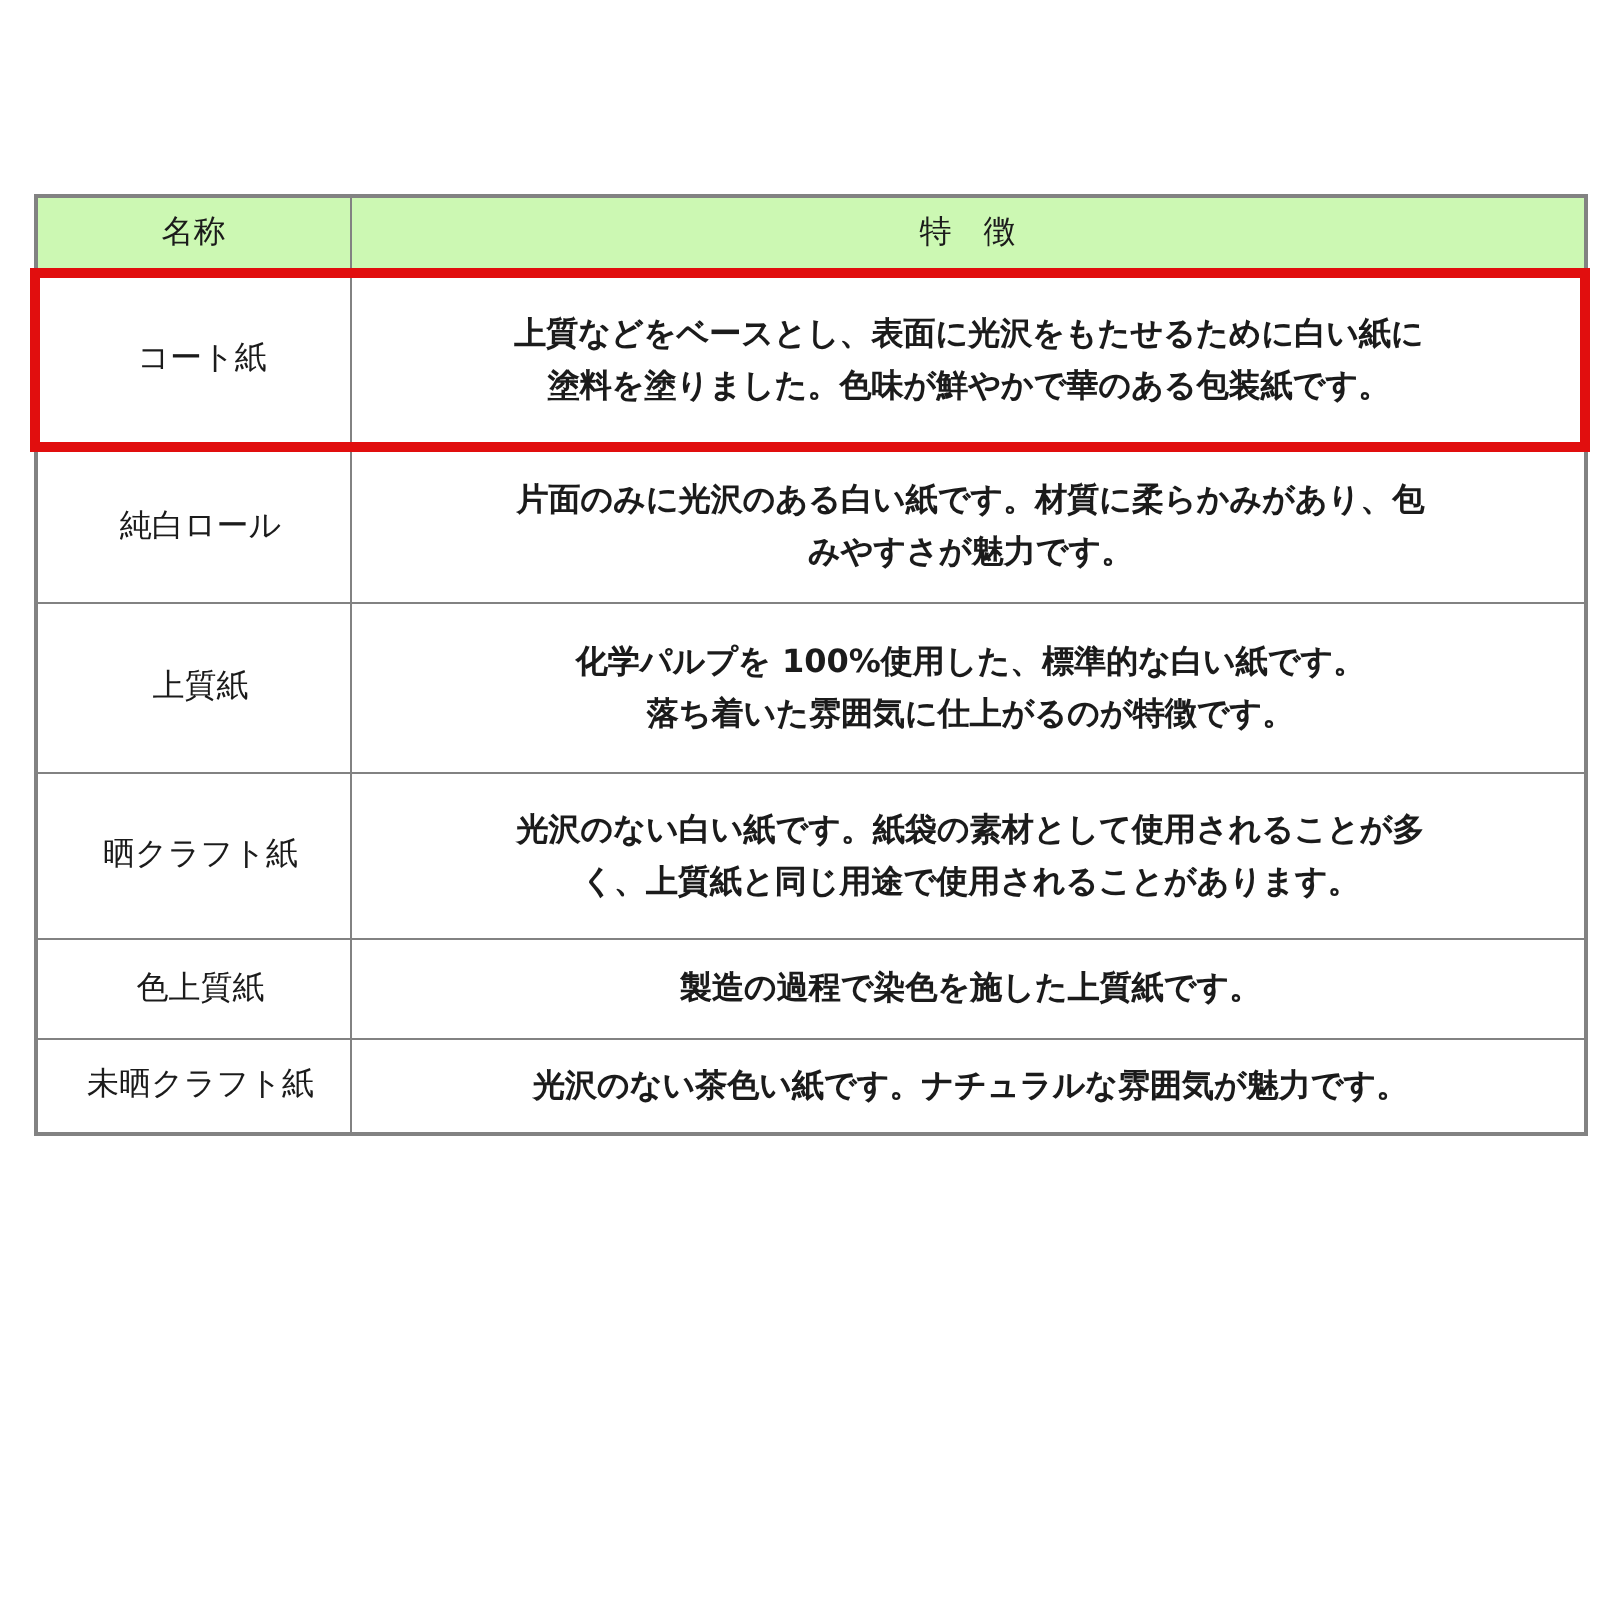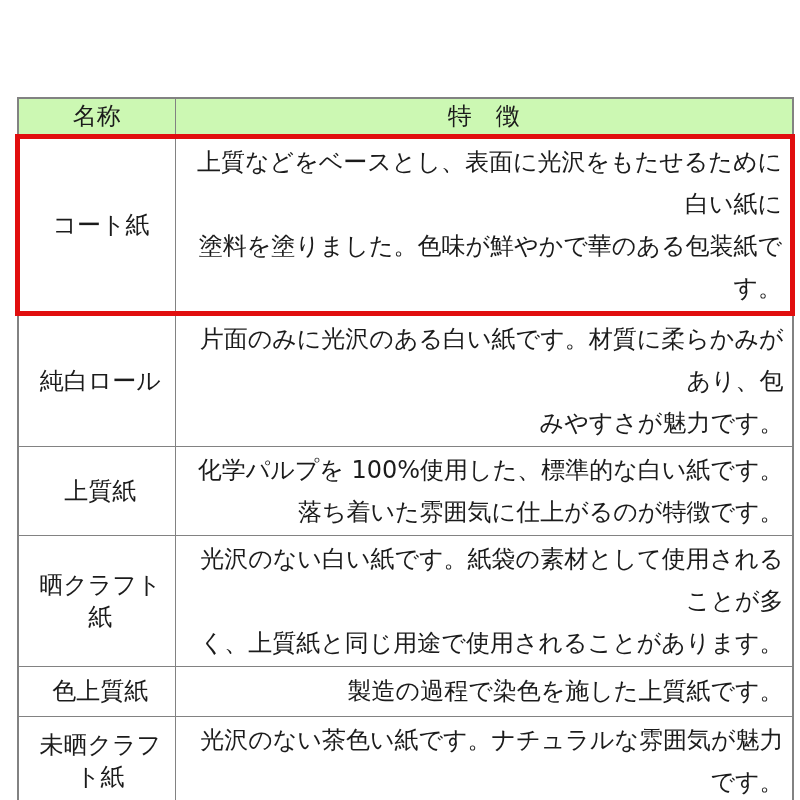--- a/index.html
+++ b/index.html
@@ -32,7 +32,7 @@
   th, td {
     border: 1px solid #828282;
     vertical-align: middle;
-    font-size: 24px;
+    font-size: 16px;
   }
   th {
     background: #ccf8b3;

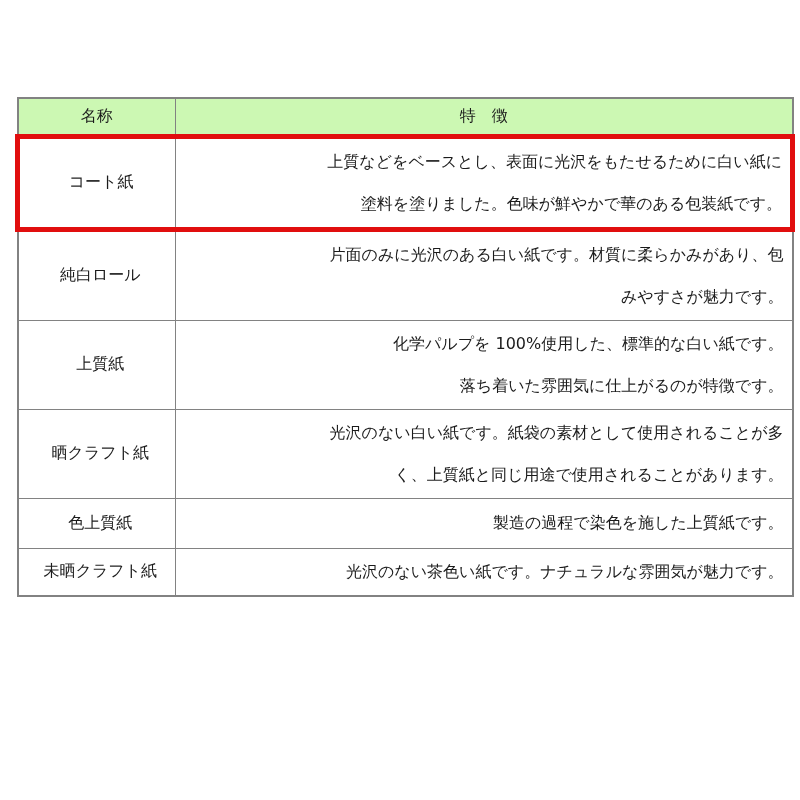--- a/index.html
+++ b/index.html
@@ -46,9 +46,10 @@
   }
   td.cell-desc {
     padding: 2px 8px 2px 11px;
-    text-align: right;
-    line-height: 42px;
+    text-align: center;
+    line-height: 26px;
     white-space: pre-line;
+    font-weight: bold;
   }
   tr.highlighted td {
     border-top: 5px solid #e10e0e;

